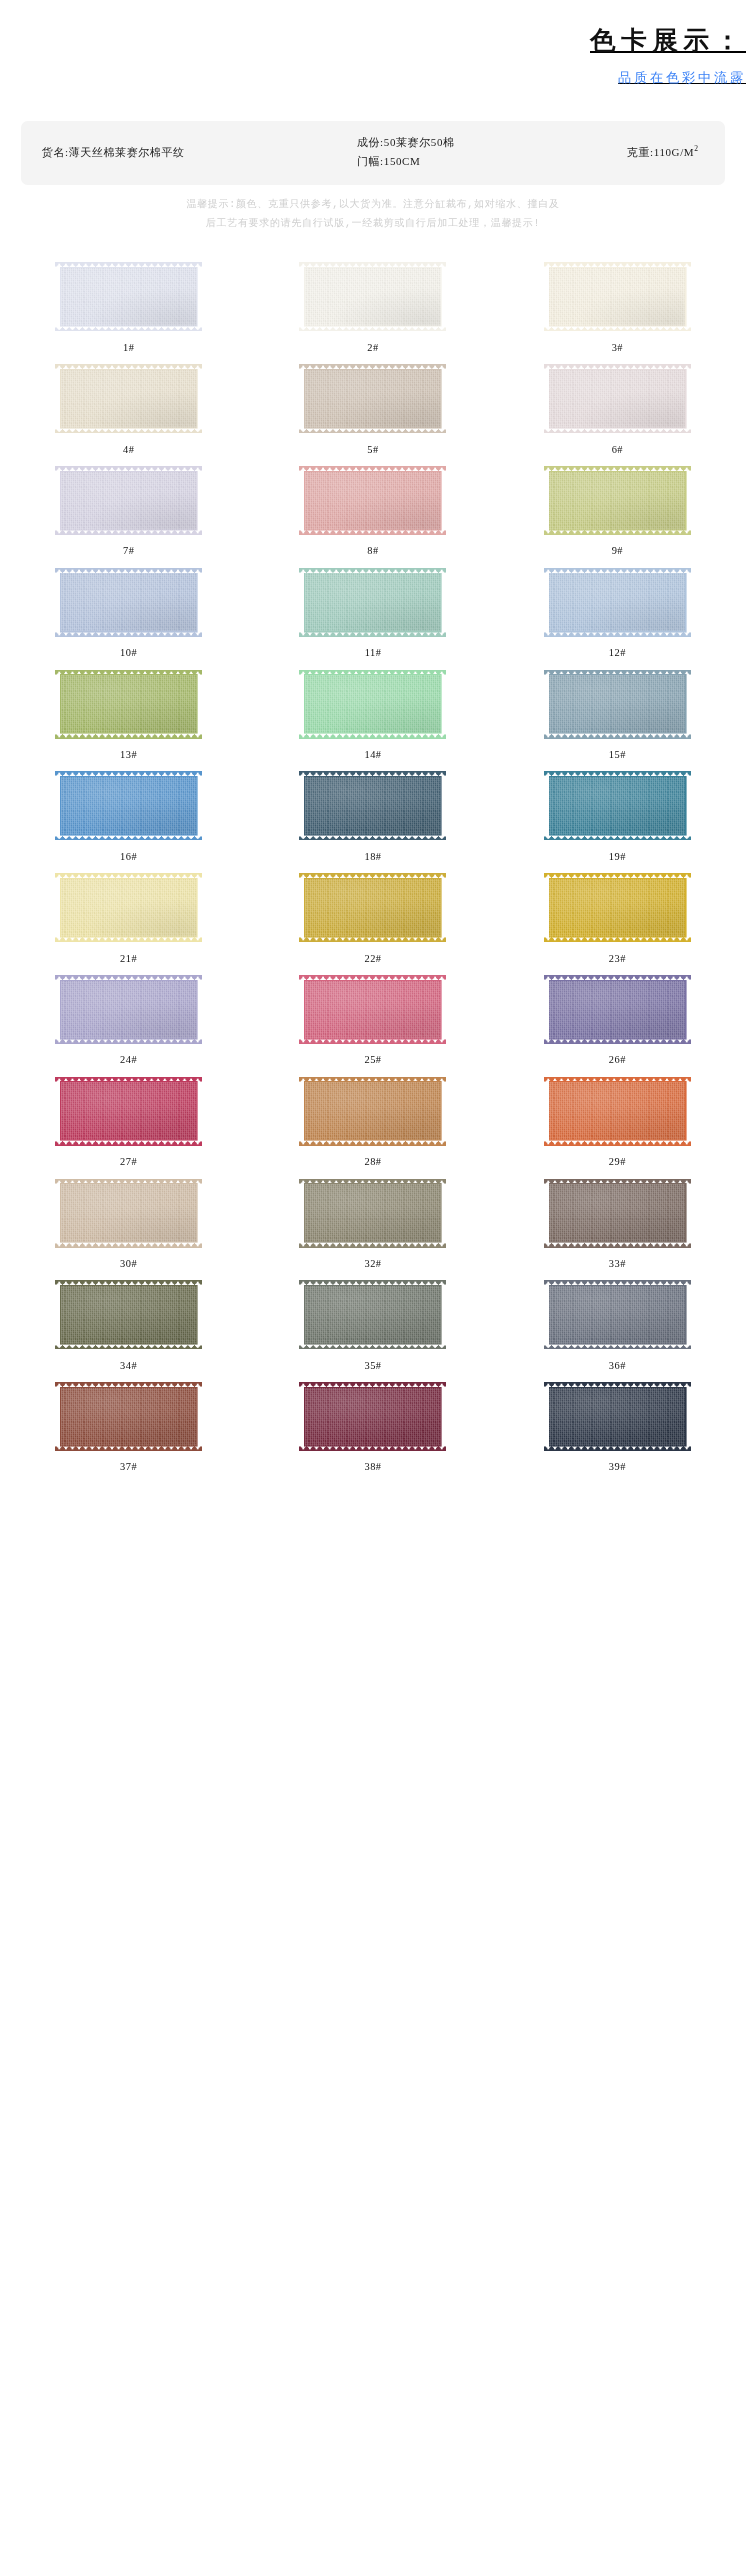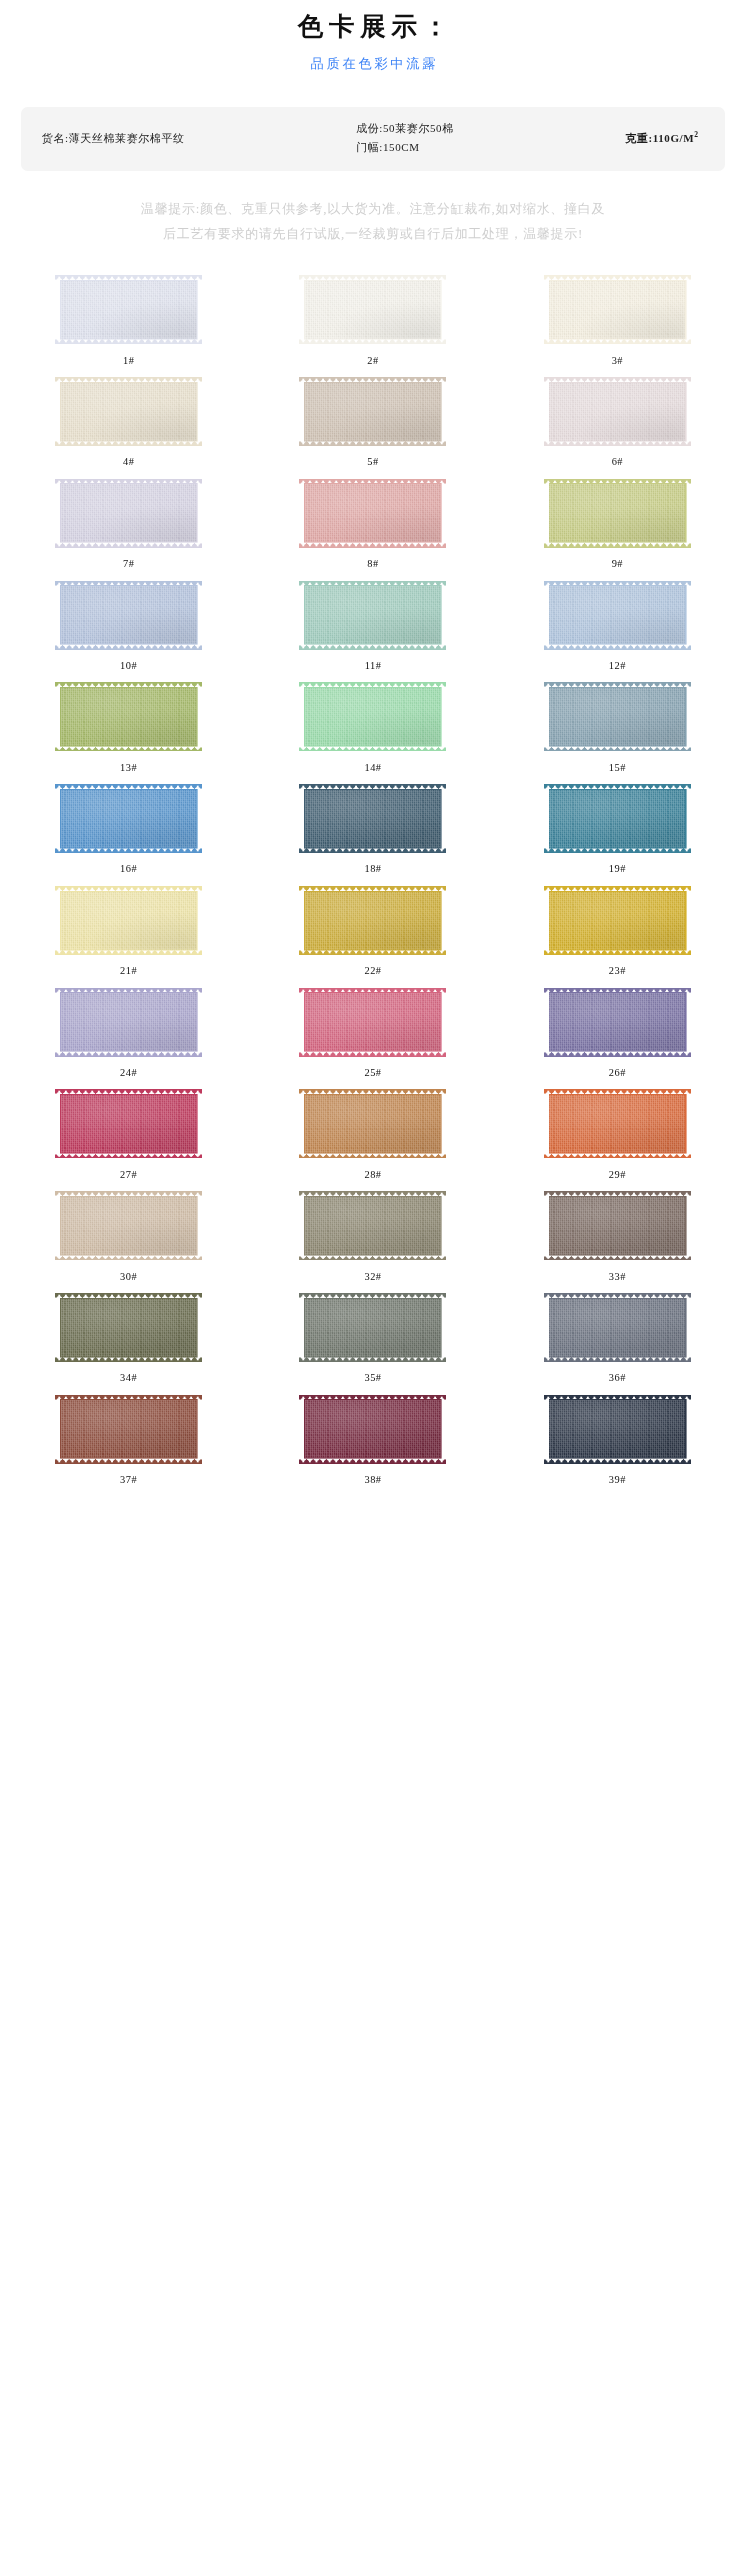--- a/index.html
+++ b/index.html
@@ -12,7 +12,7 @@
   .page{width:746px;margin:0 auto;position:relative;}
 
   
-  .header{padding-top:12px;text-align:center;}
+  .header{padding-top:26px;text-align:right;text-decoration:underline;}
   .title{
     font-size:25.5px;
     font-weight:700;

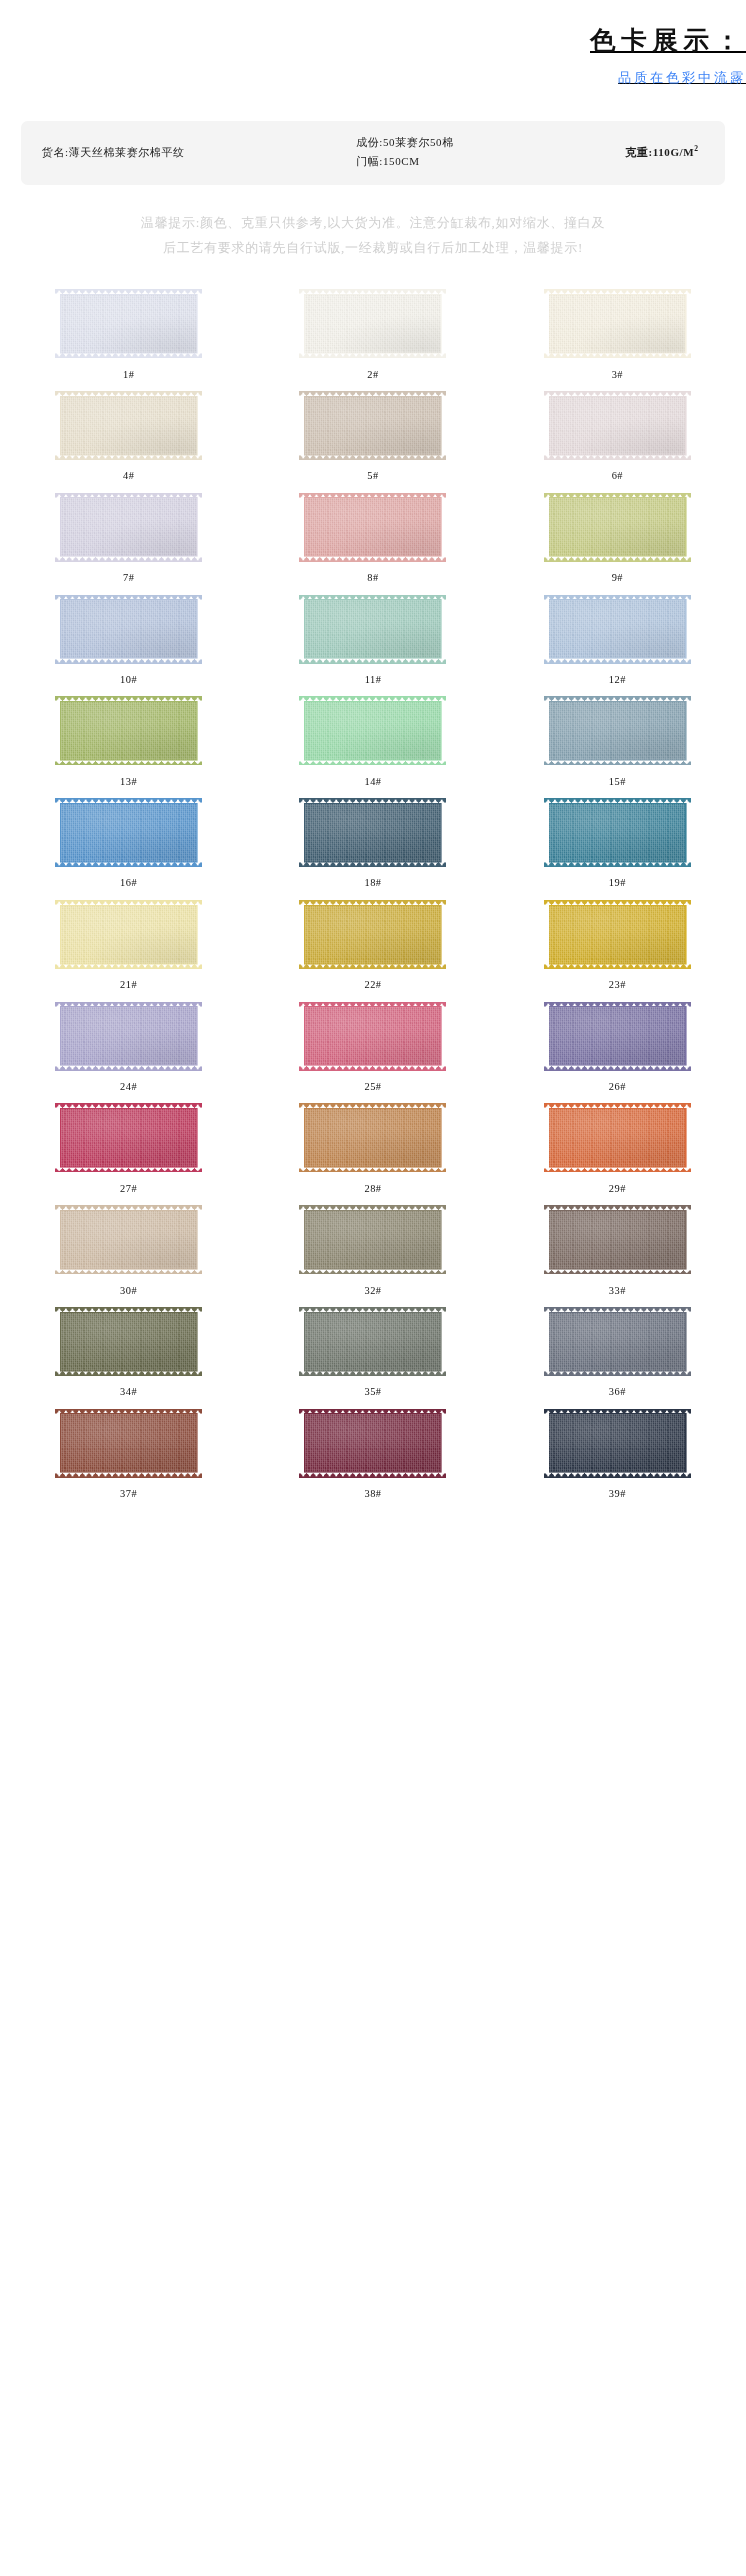--- a/index.html
+++ b/index.html
@@ -46,7 +46,7 @@
   .spec-col{font-size:11px;color:#1d1d1d;letter-spacing:0.6px;line-height:1.75;white-space:nowrap;}
   .spec-col.c1{flex:0 0 auto;padding-left:7.6px;}
   .spec-col.c2{flex:0 0 auto;}
-  .spec-col.c3{flex:0 0 auto;padding-right:13.2px;font-weight:bold;}
+  .spec-col.c3{flex:0 0 auto;padding-right:13.2px;}
   .spec-line{display:block;}
   .sup{font-size:7.6px;vertical-align:super;}
 

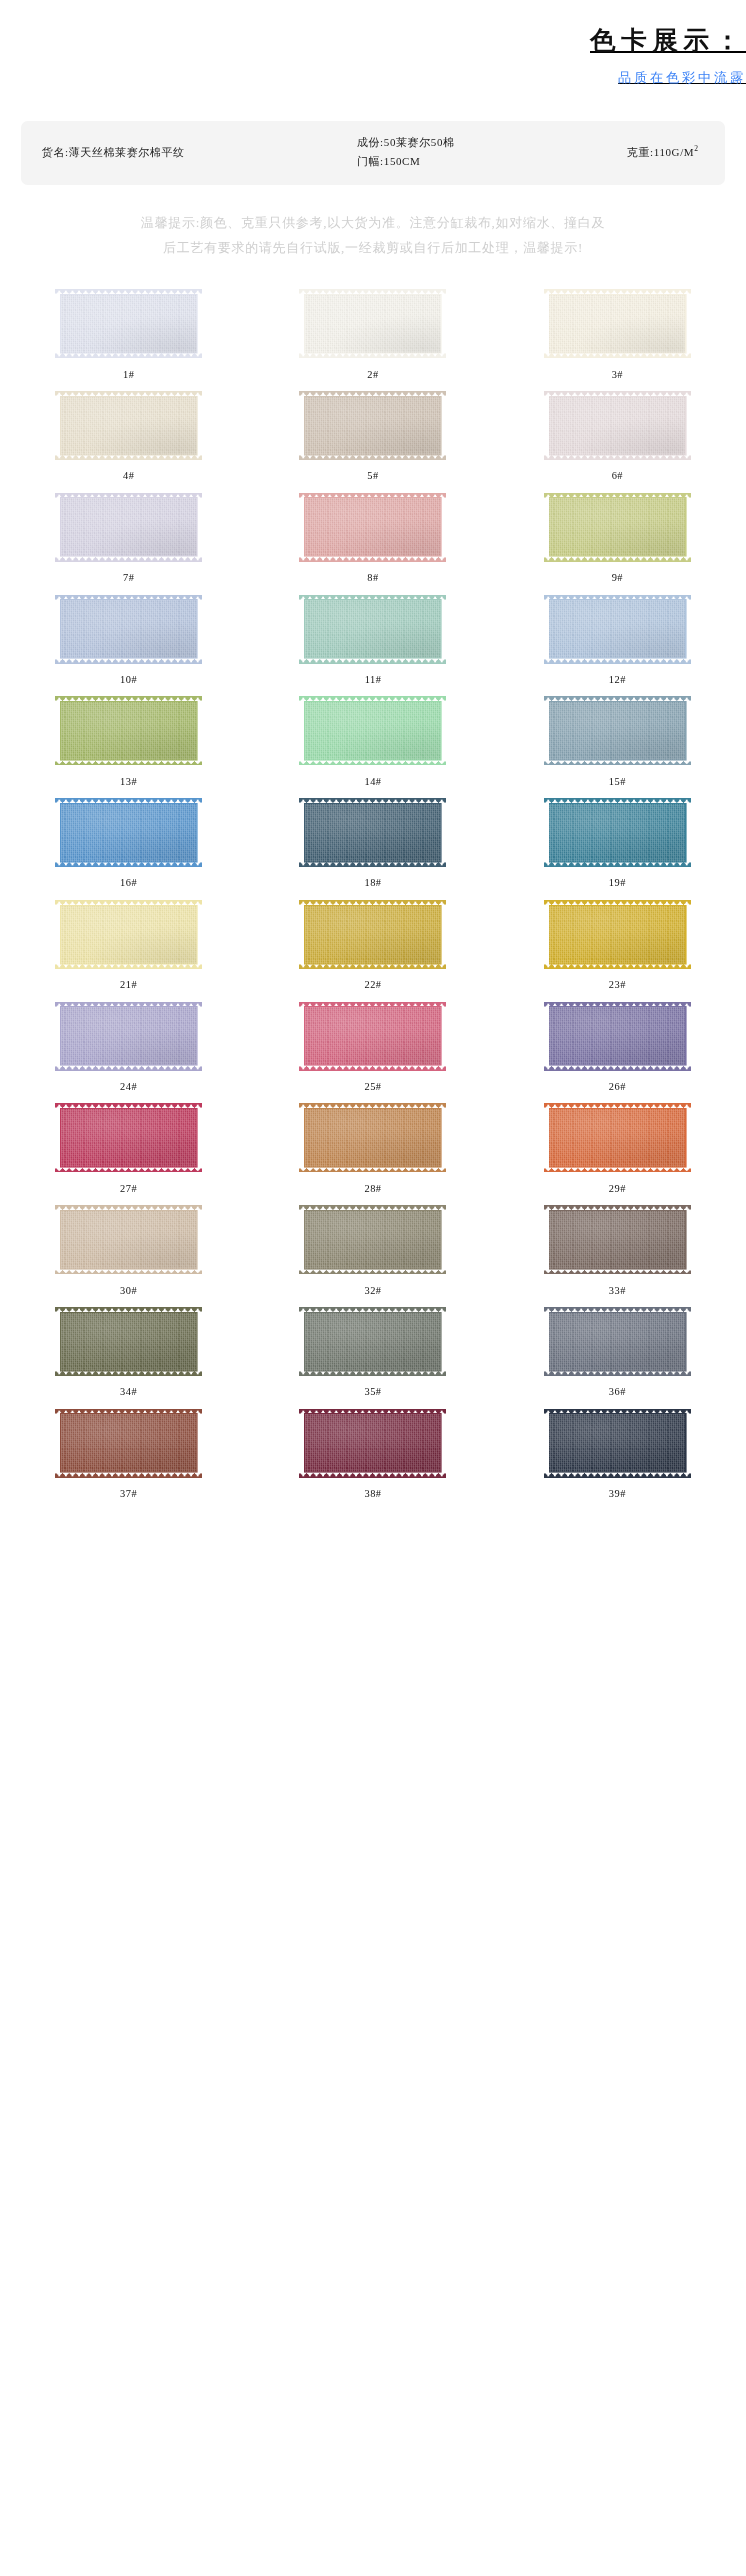--- a/index.html
+++ b/index.html
@@ -52,12 +52,13 @@
 
   
   .notice{
-    margin:25px 28px 0 28px;
+    margin:10px 28px 0 28px;
     text-align:center;
-    font-size:13px;
+    font-size:10px;
     line-height:1.95;
     color:#cfcfcf;
     letter-spacing:0.7px;
+    font-family:Liberation Mono, monospace;
   }
   .notice span{display:block;}
 

